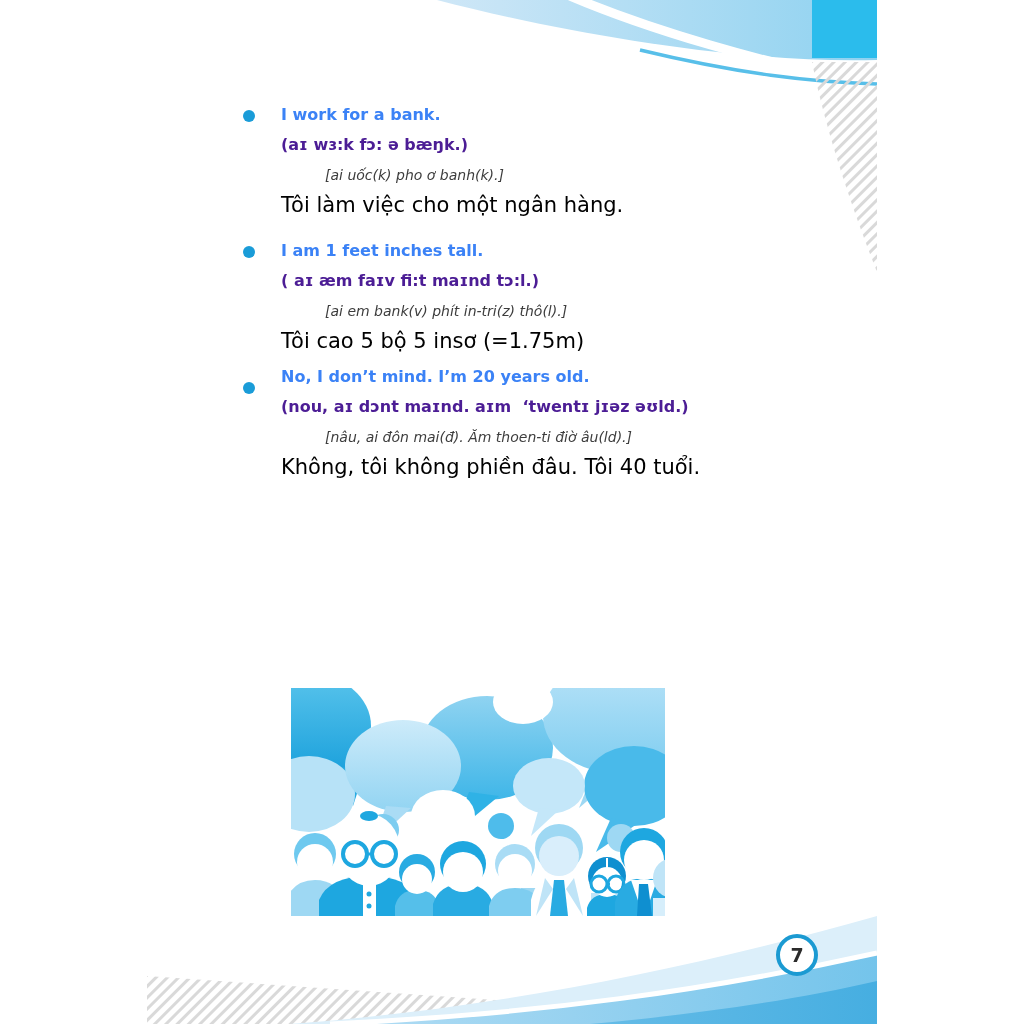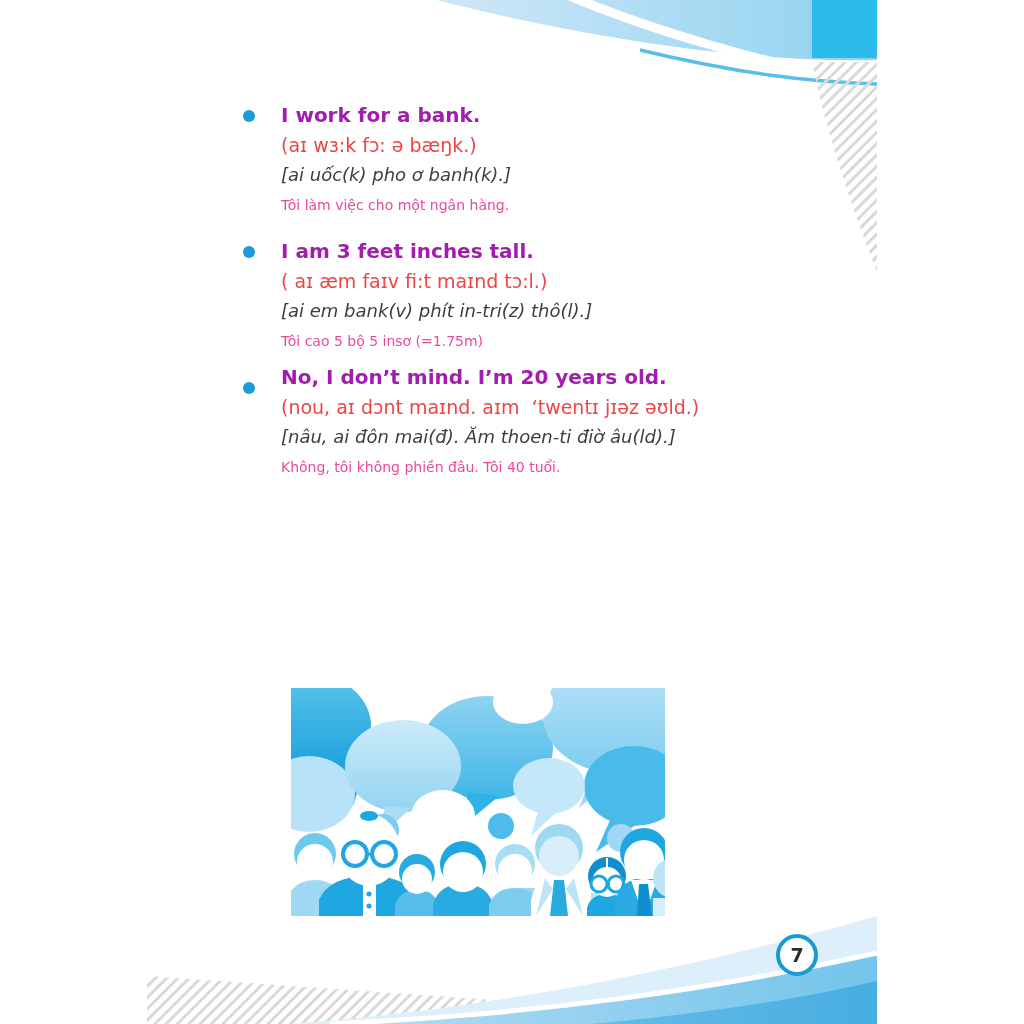--- a/index.html
+++ b/index.html
@@ -11,7 +11,7 @@
   .entry{position:absolute;left:281px;width:540px;}
   .entry div{line-height:30px;white-space:pre-wrap;}
   .bullet{position:absolute;left:243px;width:12px;height:12px;border-radius:50%;background:#1a9cd8;}
-  .phrase{font-size:20px;font-weight:bold;color:#a21caf;}
+  .phrase{font-size:16px;font-weight:bold;color:#3b82f6;}
   .ipa{font-size:19px;color:#ef4444;}
   .vp{font-size:18px;font-style:italic;color:#3d3d3d;}
   .tr{font-size:14px;color:#ec4899;}

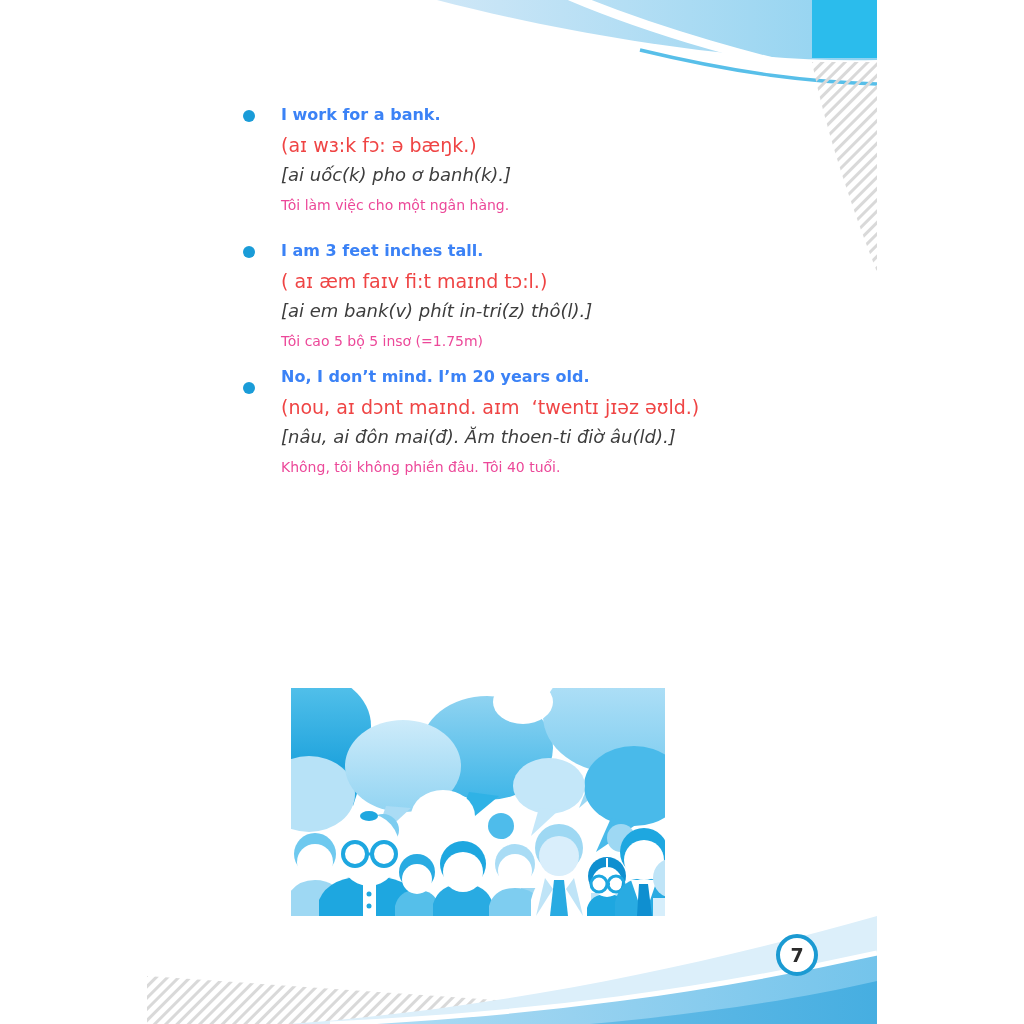--- a/index.html
+++ b/index.html
@@ -12,7 +12,7 @@
   .entry div{line-height:30px;white-space:pre-wrap;}
   .bullet{position:absolute;left:243px;width:12px;height:12px;border-radius:50%;background:#1a9cd8;}
   .phrase{font-size:16px;font-weight:bold;color:#3b82f6;}
-  .ipa{font-size:19px;color:#ef4444;}
+  .ipa{font-size:16px;color:#4c1d95;font-weight:bold;}
   .vp{font-size:18px;font-style:italic;color:#3d3d3d;}
   .tr{font-size:14px;color:#ec4899;}
   .illustration{position:absolute;left:291px;top:688px;width:374px;height:228px;}

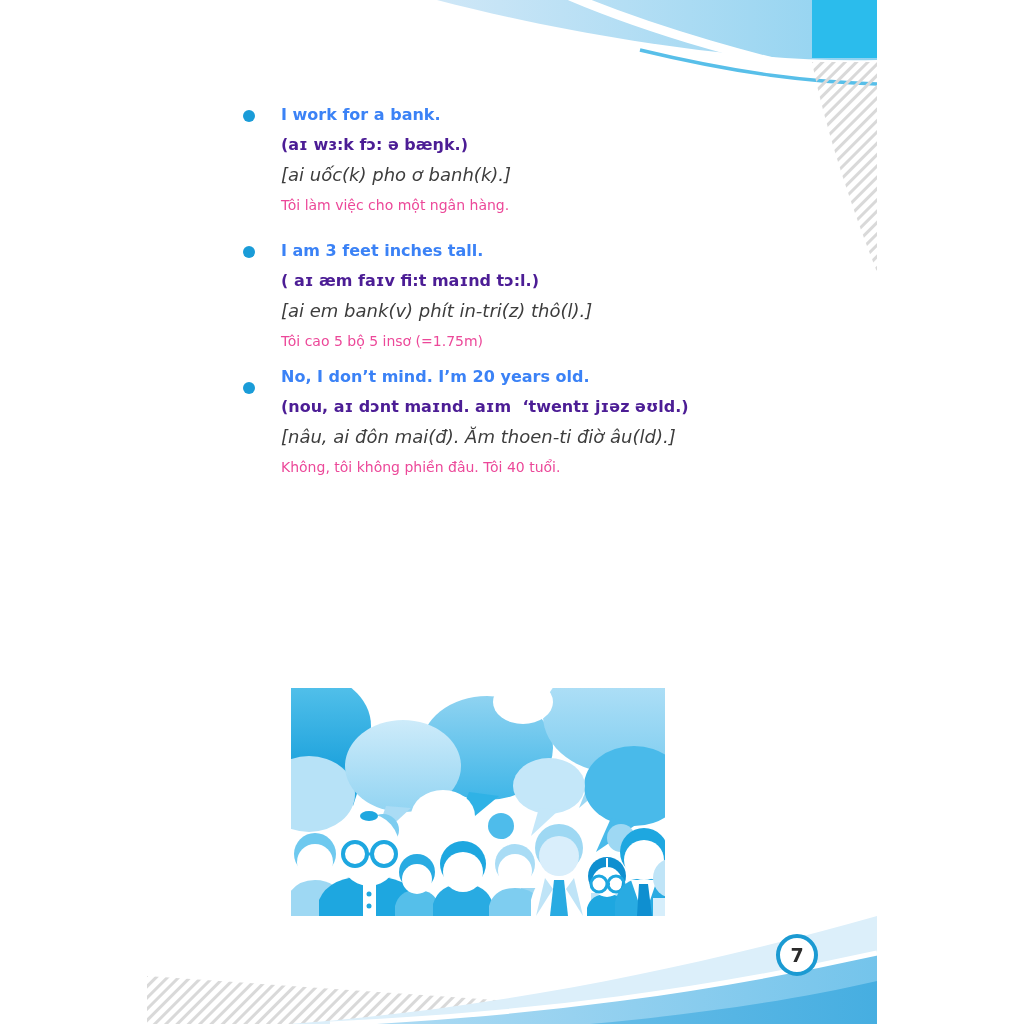--- a/index.html
+++ b/index.html
@@ -13,7 +13,7 @@
   .bullet{position:absolute;left:243px;width:12px;height:12px;border-radius:50%;background:#1a9cd8;}
   .phrase{font-size:16px;font-weight:bold;color:#3b82f6;}
   .ipa{font-size:16px;color:#4c1d95;font-weight:bold;}
-  .vp{font-size:18px;font-style:italic;color:#3d3d3d;}
+  .vp{font-size:14px;font-style:italic;color:#3d3d3d;margin-left:44px;}
   .tr{font-size:14px;color:#ec4899;}
   .illustration{position:absolute;left:291px;top:688px;width:374px;height:228px;}
   .page-num{

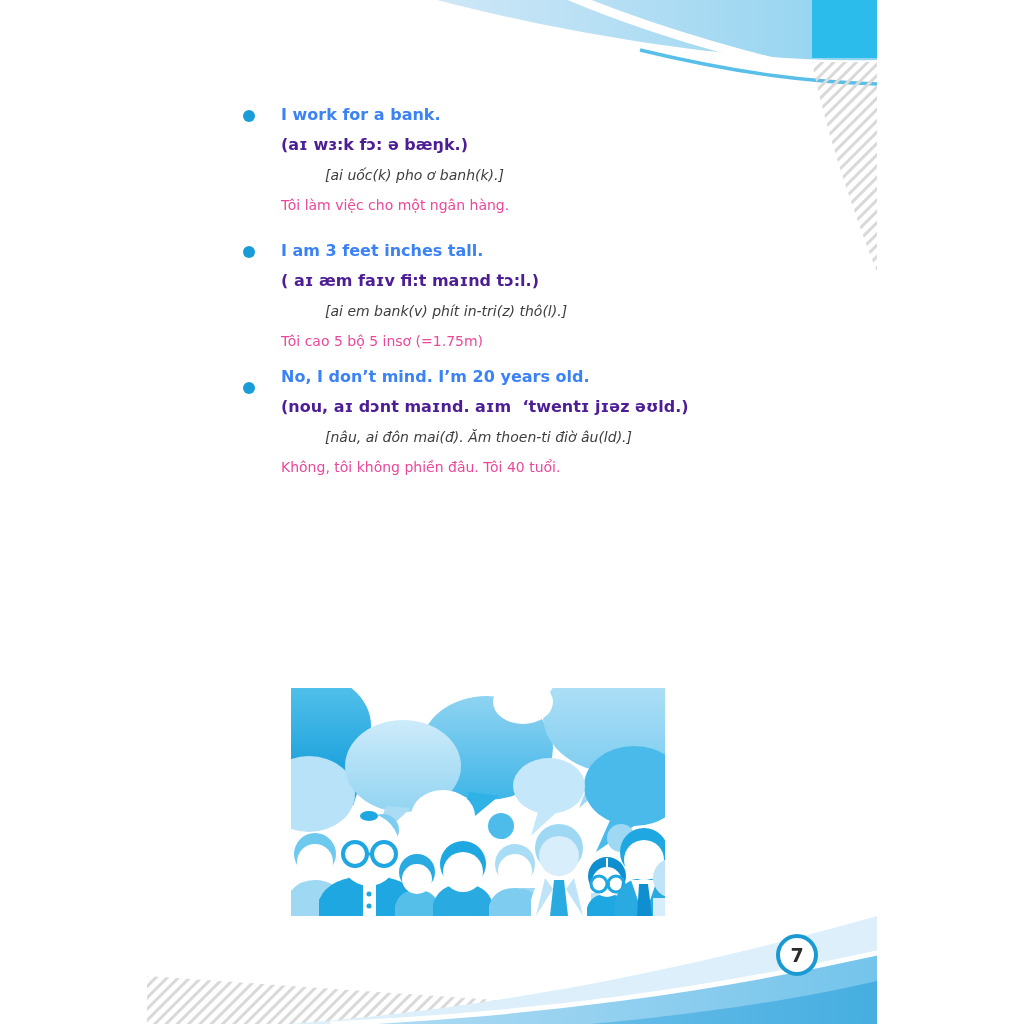--- a/index.html
+++ b/index.html
@@ -14,7 +14,7 @@
   .phrase{font-size:16px;font-weight:bold;color:#3b82f6;}
   .ipa{font-size:16px;color:#4c1d95;font-weight:bold;}
   .vp{font-size:14px;font-style:italic;color:#3d3d3d;margin-left:44px;}
-  .tr{font-size:14px;color:#ec4899;}
+  .tr{font-size:21px;color:#000000;}
   .illustration{position:absolute;left:291px;top:688px;width:374px;height:228px;}
   .page-num{
     position:absolute;left:776px;top:934px;width:42px;height:42px;box-sizing:border-box;

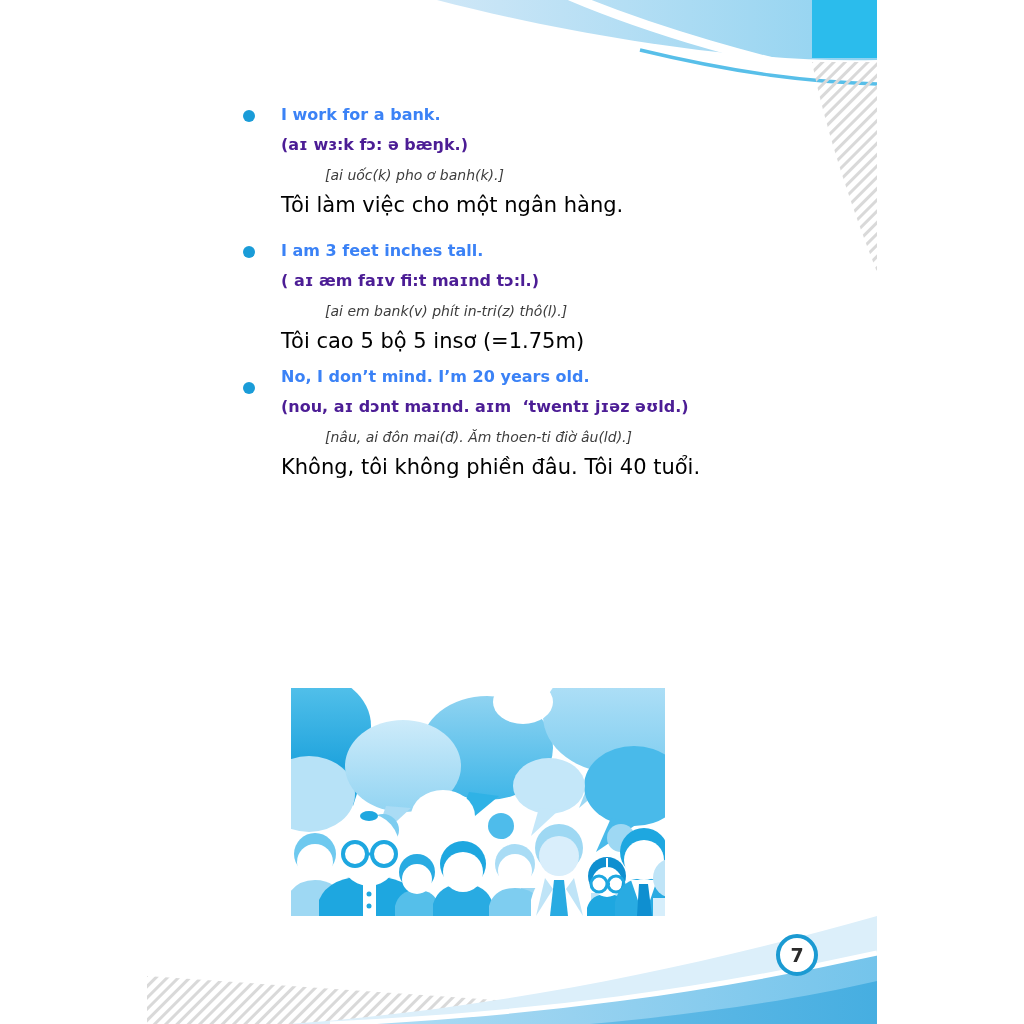--- a/index.html
+++ b/index.html
@@ -74,7 +74,7 @@
 
   <span class="bullet" style="top:246px"></span>
   <div class="entry" style="top:236px">
-    <div class="phrase">I am 3 feet inches tall.</div>
+    <div class="phrase">I am 1 feet inches tall.</div>
     <div class="ipa">( aɪ æm faɪv fi:t maɪnd tɔ:l.)</div>
     <div class="vp">[ai em bank(v) phít in-tri(z) thô(l).]</div>
     <div class="tr">Tôi cao 5 bộ 5 insơ (=1.75m)</div>

